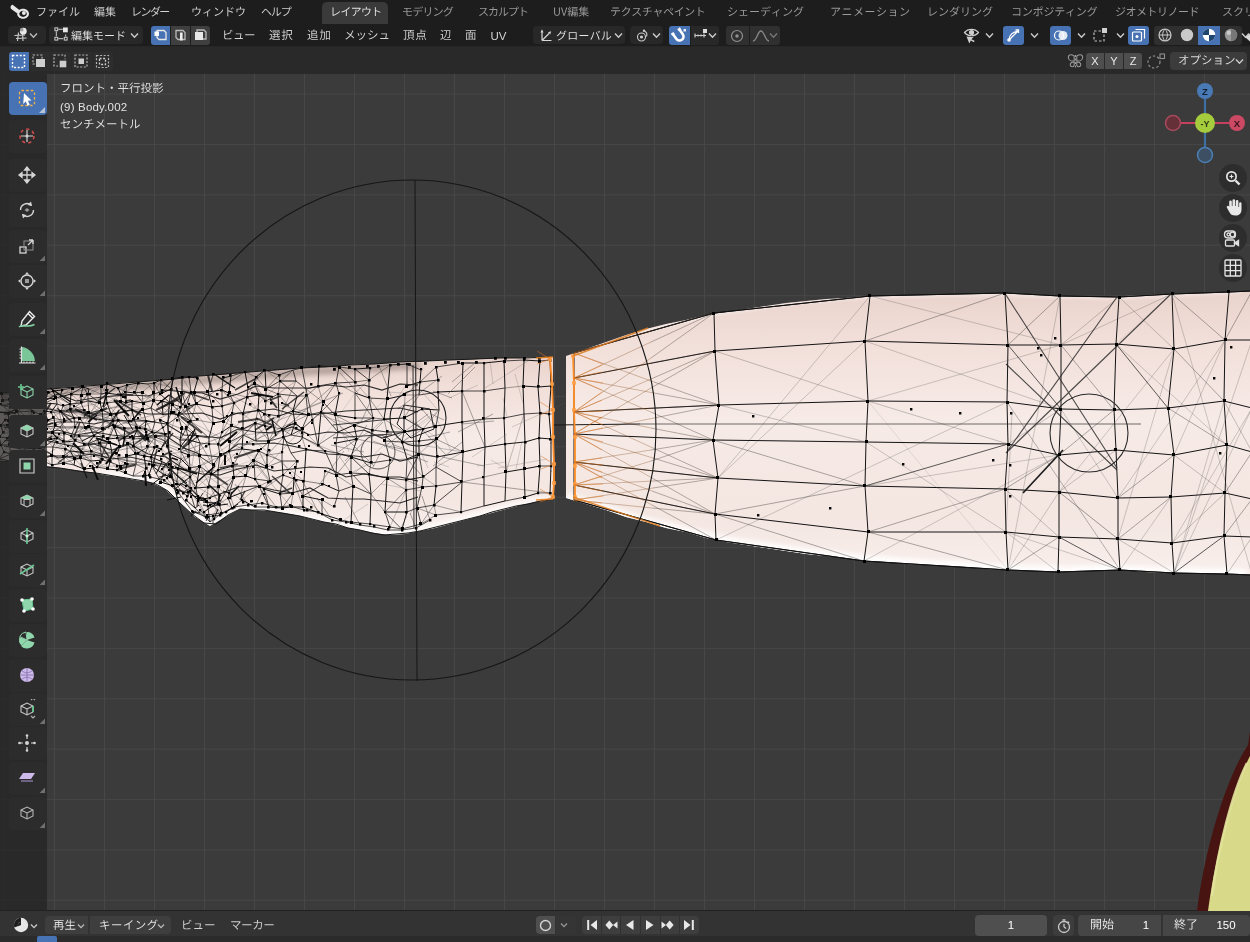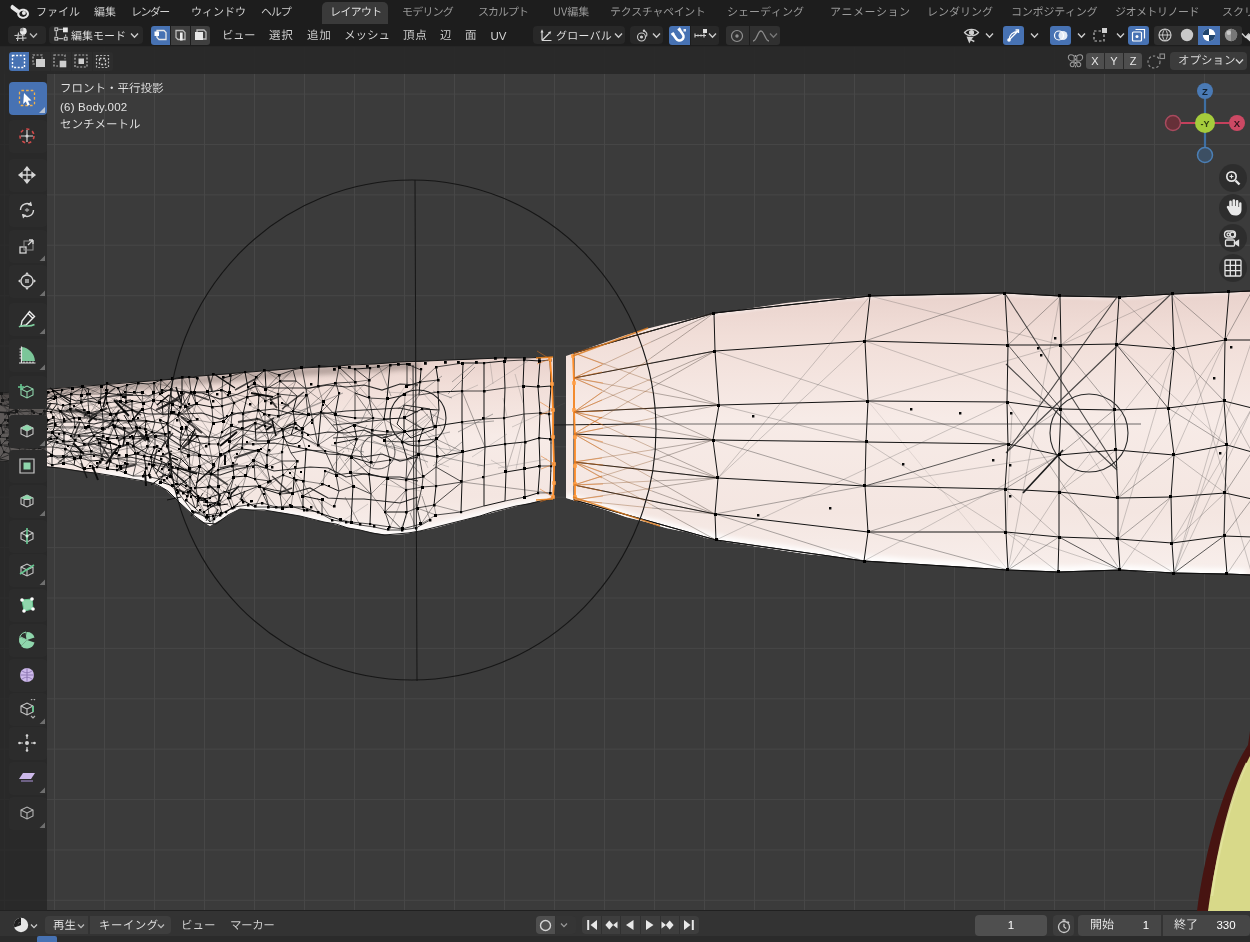--- a/index.html
+++ b/index.html
@@ -954,7 +954,7 @@
       <use href="#g65" x="8000"></use>
     </g>
   </svg>
-<div style="position:absolute;left:60px;top:101px;font:11.5px 'Liberation Sans',sans-serif;color:#e2e2e2;white-space:nowrap;letter-spacing:0.2px;">(6) Body.002</div>
+<div style="position:absolute;left:60px;top:101px;font:11.5px 'Liberation Sans',sans-serif;color:#e2e2e2;white-space:nowrap;letter-spacing:0.2px;">(9) Body.002</div>
 <svg style="position:absolute;left:60.0px;top:118.0px;overflow:visible" width="1" height="1">
     <g fill="#e2e2e2" transform="scale(0.01150) translate(0,880)">
       <use href="#g66" x="0"></use>

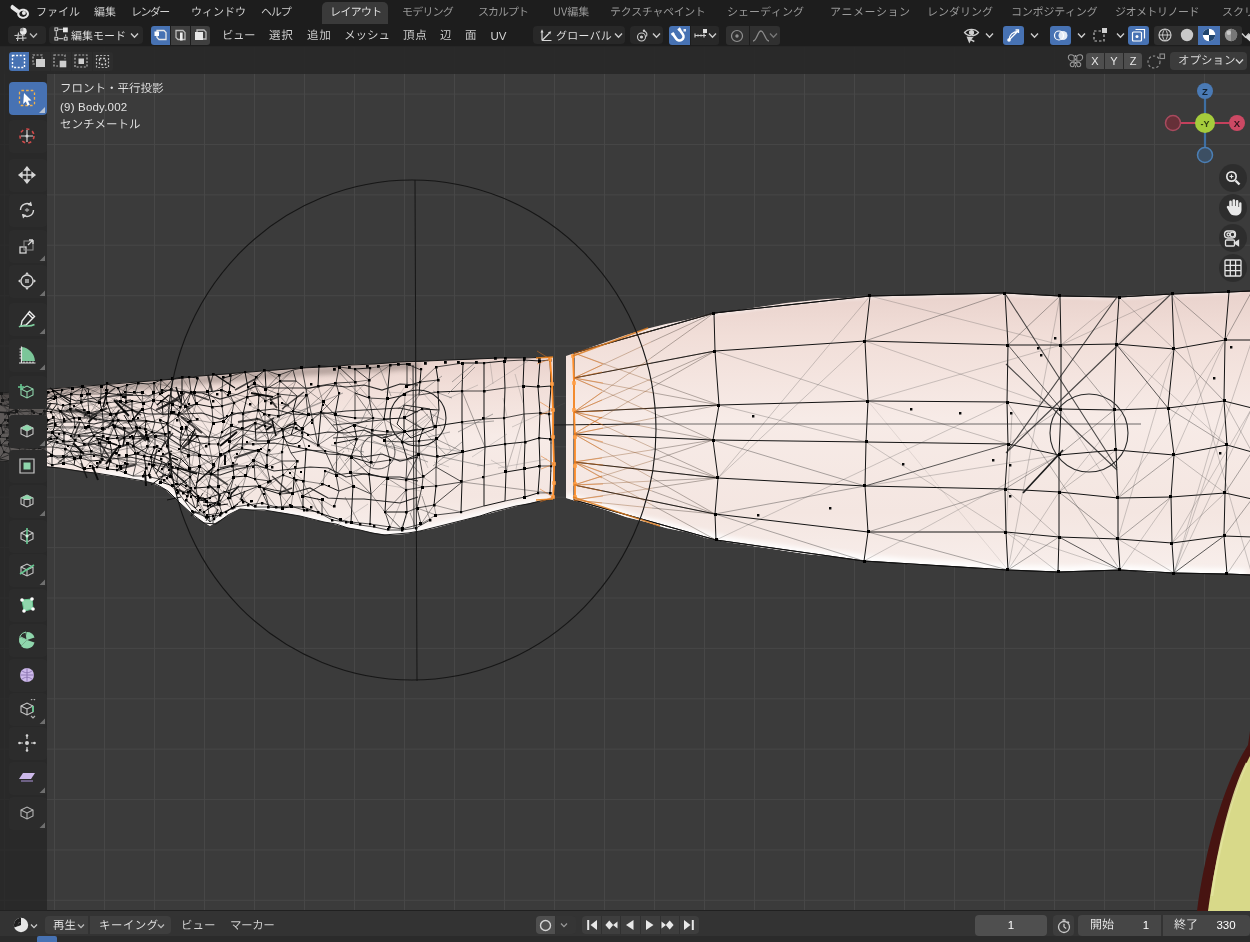--- a/index.html
+++ b/index.html
@@ -752,7 +752,7 @@
       <use href="#g60" x="1000"></use>
     </g>
   </svg>
-<div style="position:absolute;left:1226px;top:919px;font:11.5px 'Liberation Sans',sans-serif;color:#fff;white-space:nowrap;transform:translateX(-50%);">330</div>
+<div style="position:absolute;left:1226px;top:919px;font:11.5px 'Liberation Sans',sans-serif;color:#fff;white-space:nowrap;transform:translateX(-50%);">150</div>
 <div style="position:absolute;left:0px;top:74px;width:47px;height:837px;background:rgba(34,34,34,0.72);"></div>
 <div style="position:absolute;left:9px;top:82px;width:38px;height:33px;background:#4772b3;border-radius:4px;"></div>
 <svg style="position:absolute;left:17px;top:88px;" width="21" height="21" viewBox="0 0 21 21">

